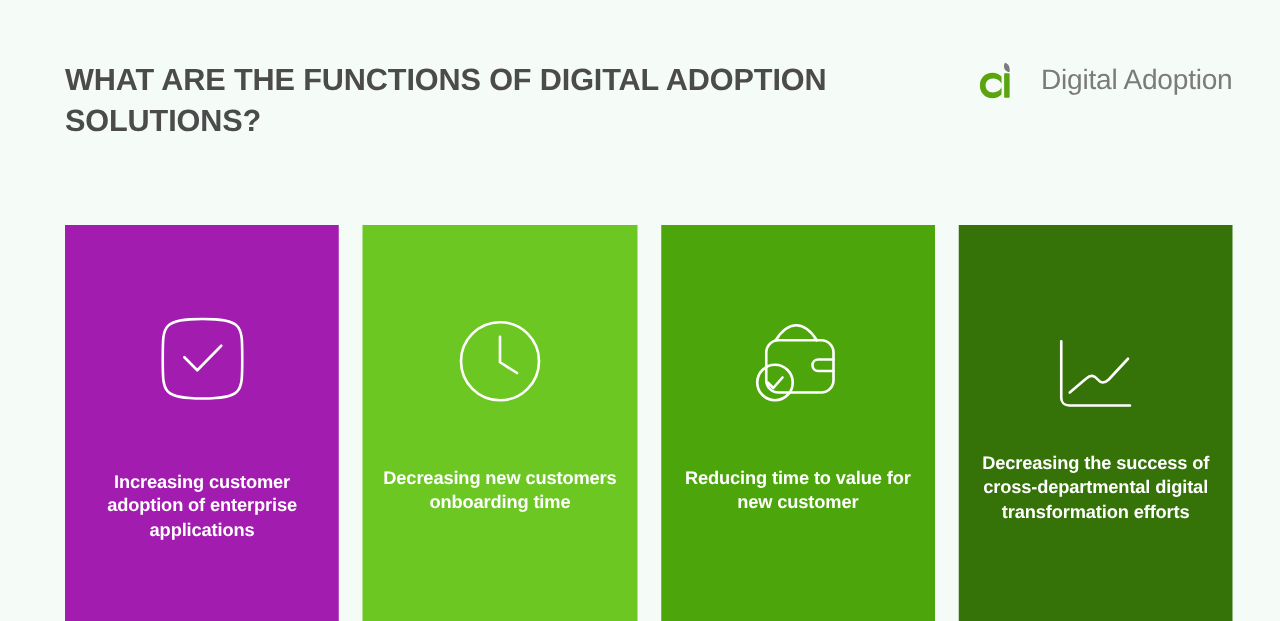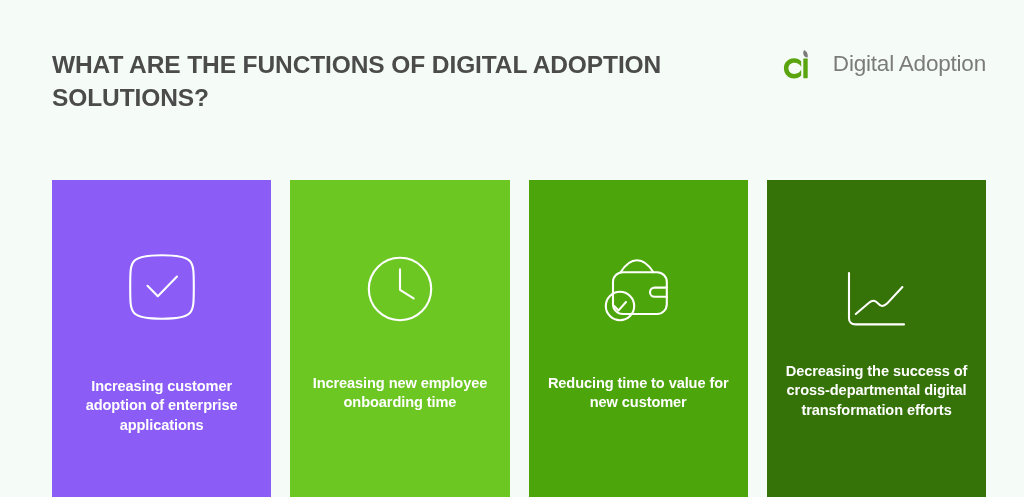--- a/index.html
+++ b/index.html
@@ -139,7 +139,7 @@
 
 <div id="cards">
 
-  <div class="card card-1" style="background: #8b5cf6;">
+  <div class="card card-1" style="background: #a21caf;">
     <div class="card-icon">
       <svg width="70" height="70" viewBox="0 0 70 70" xmlns="http://www.w3.org/2000/svg" fill="none" stroke="#ffffff" stroke-width="2.1" stroke-linecap="round" stroke-linejoin="round">
         <path d="M35 3.2 C50.5 3.2 58.4 4.5 62.6 8.7 C66.8 12.9 66.8 20.0 66.8 35

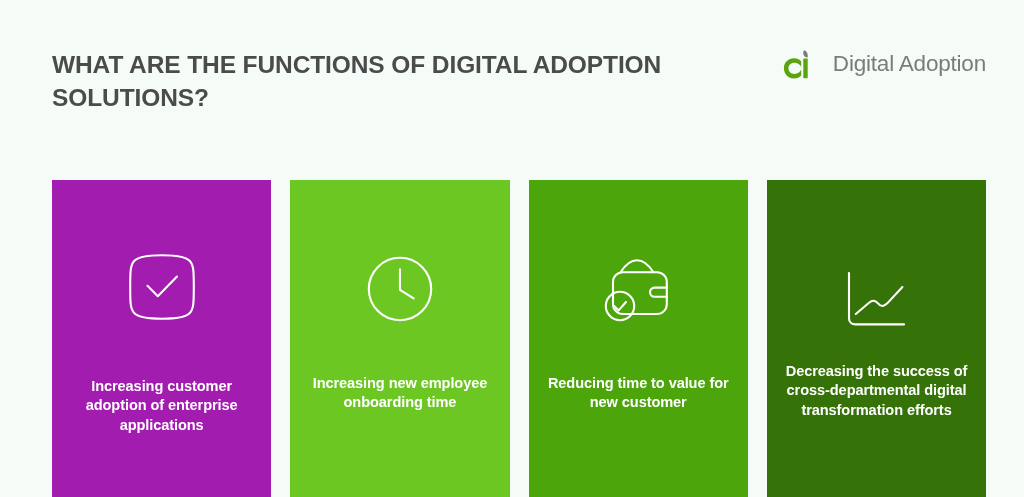--- a/index.html
+++ b/index.html
@@ -159,7 +159,7 @@
         <path d="M34 14.4 L34 34.8 L47.6 43.4"></path>
       </svg>
     </div>
-    <div class="card-label">Increasing new employee onboarding time</div>
+    <div class="card-label">Decreasing new customers onboarding time</div>
   </div>
 
   <div class="card card-3" style="background: rgb(76, 165, 10);">

